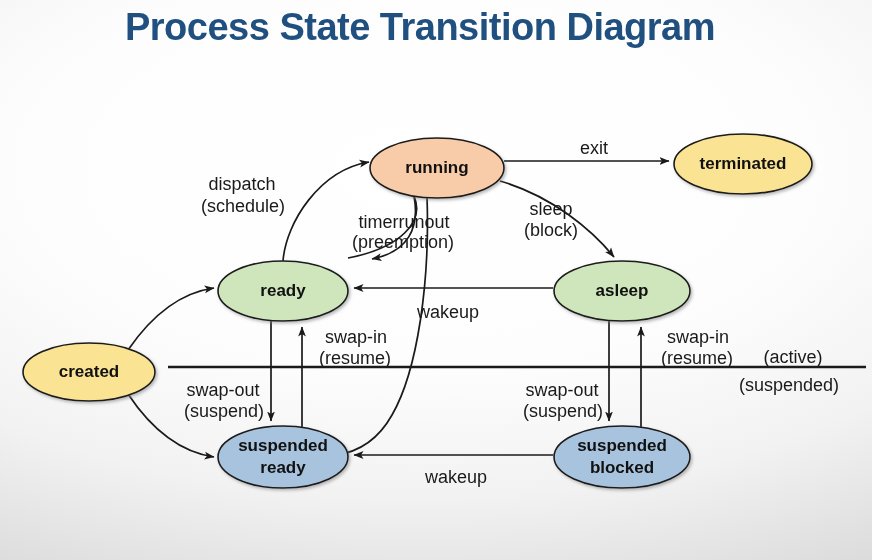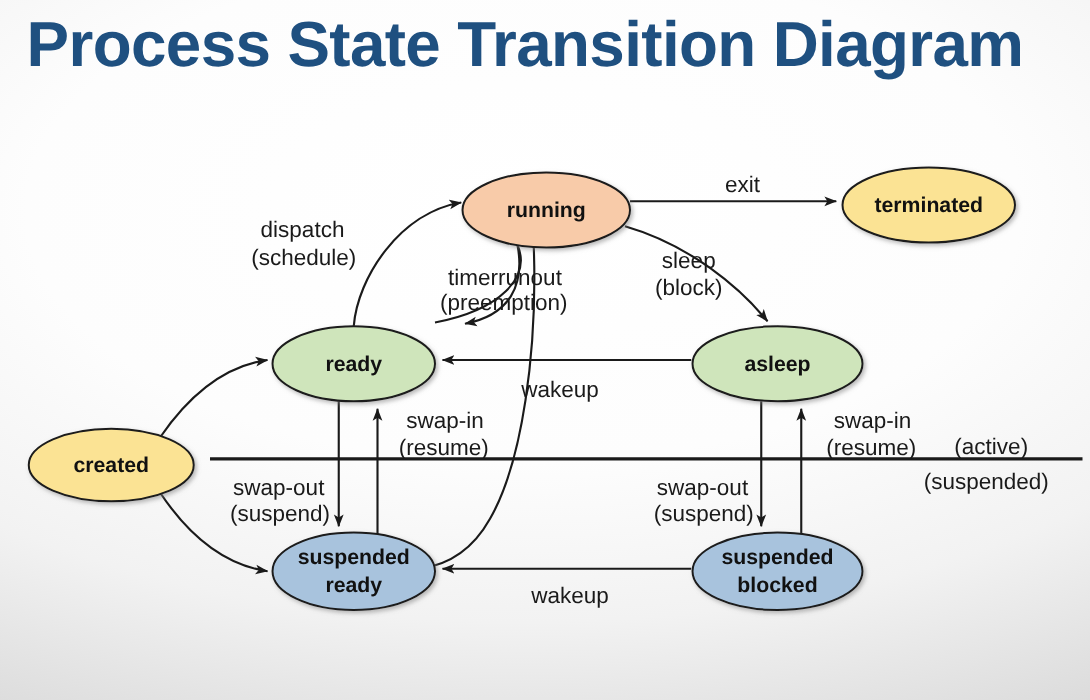--- a/index.html
+++ b/index.html
@@ -21,7 +21,7 @@
     top: 6px;
     width: 840px;
     text-align: center;
-    font-size: 51px;
+    font-size: 38px;
     font-weight: bold;
     color: #1f5080;
     letter-spacing: -0.5px;

